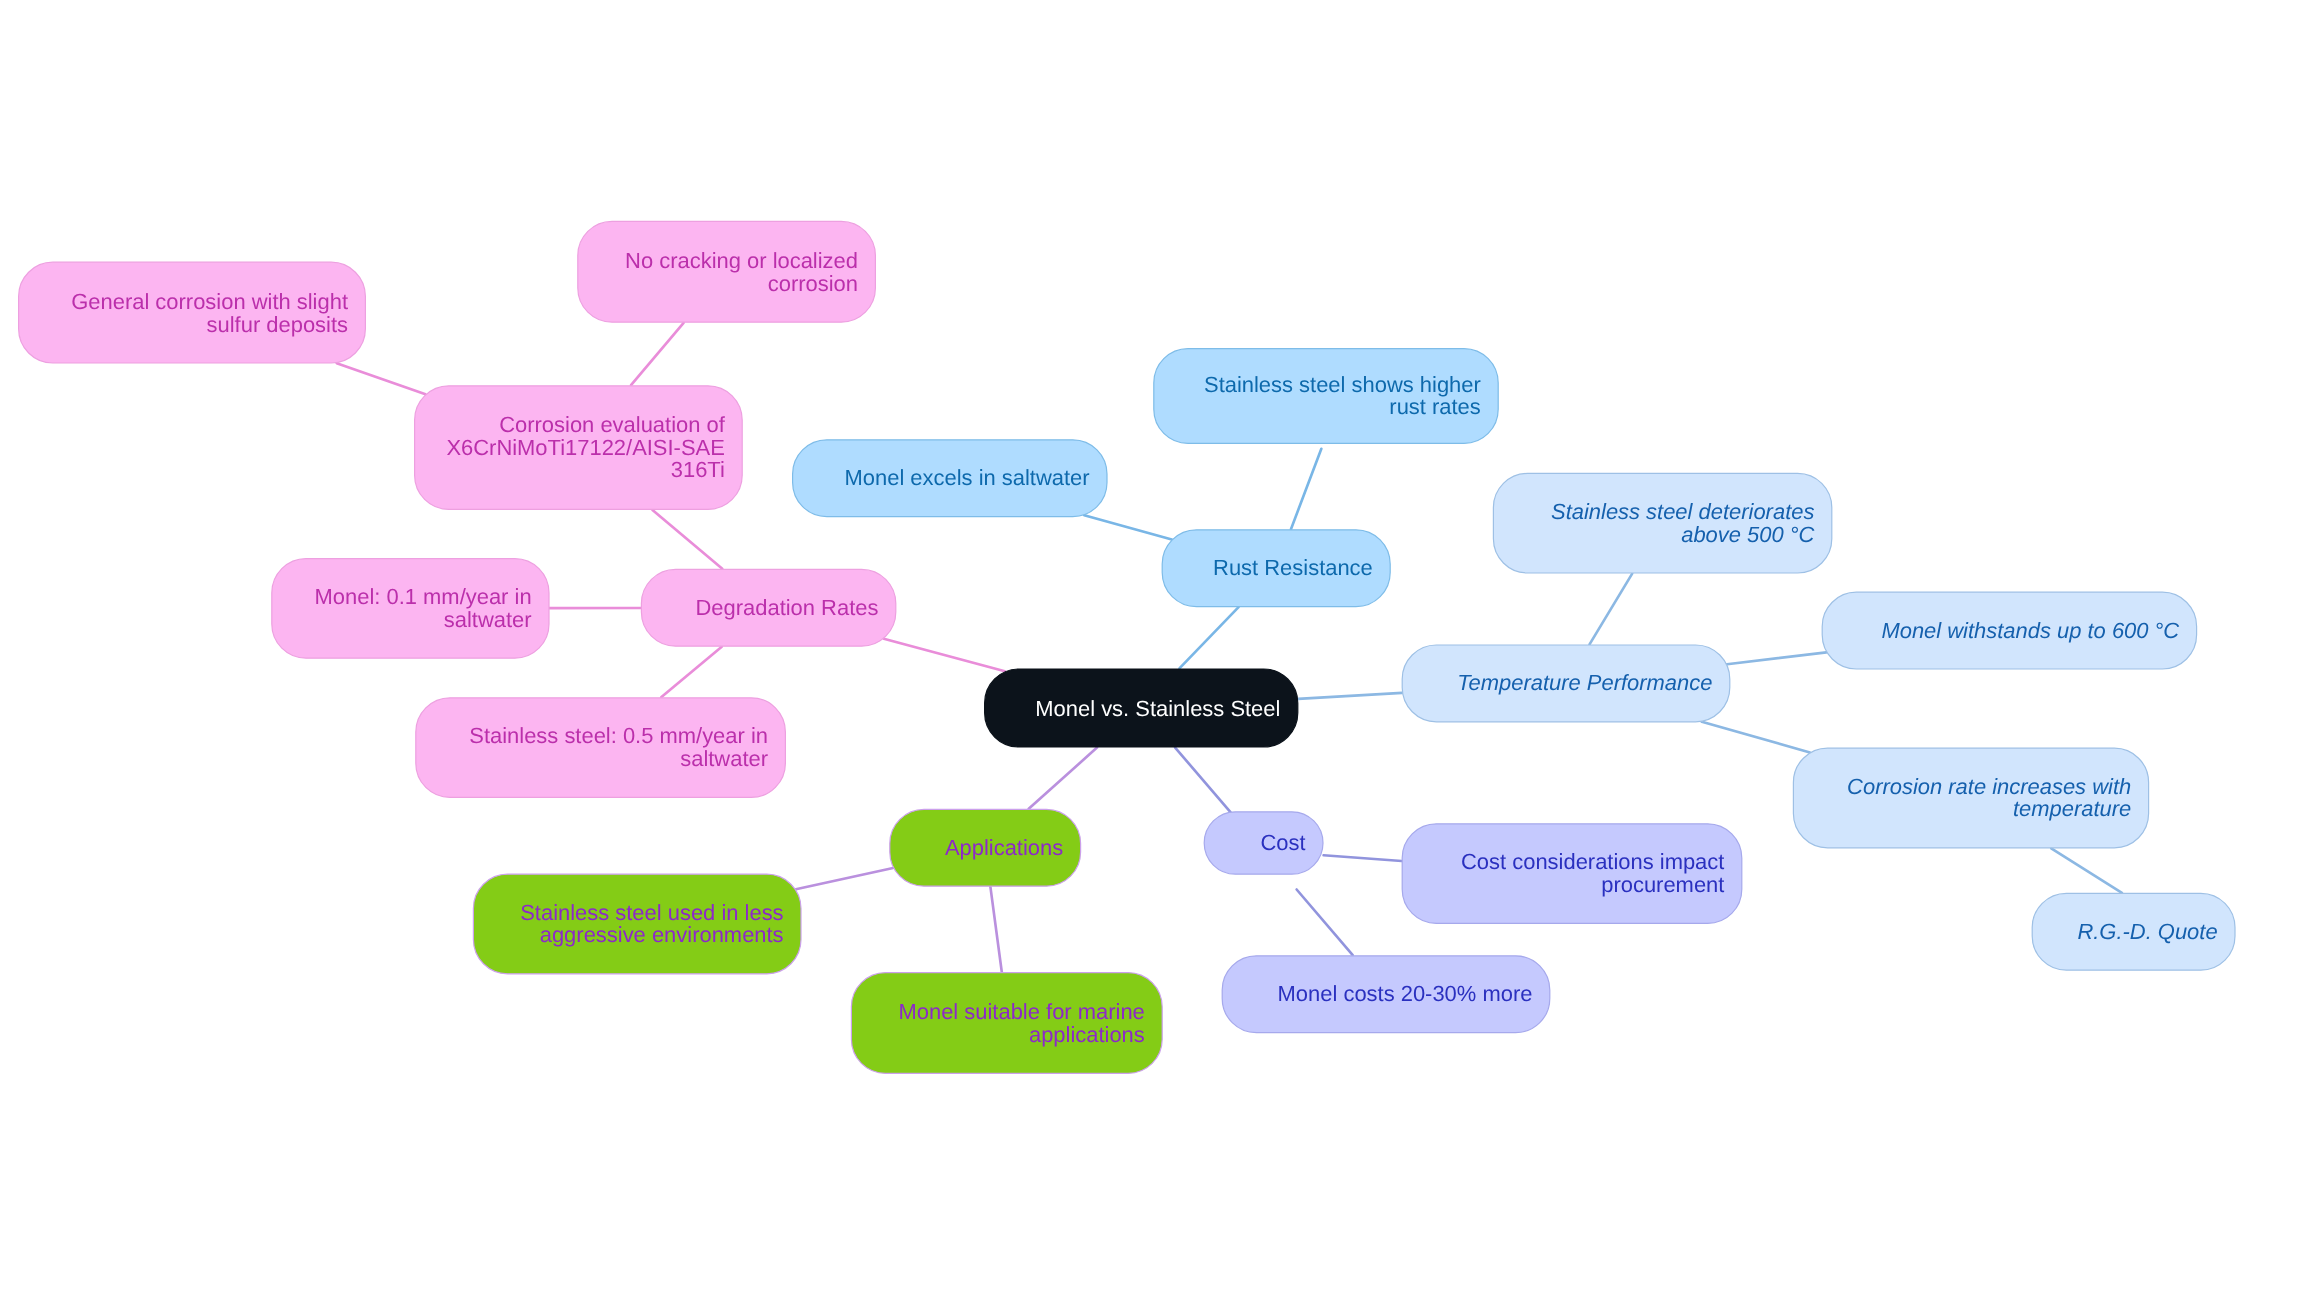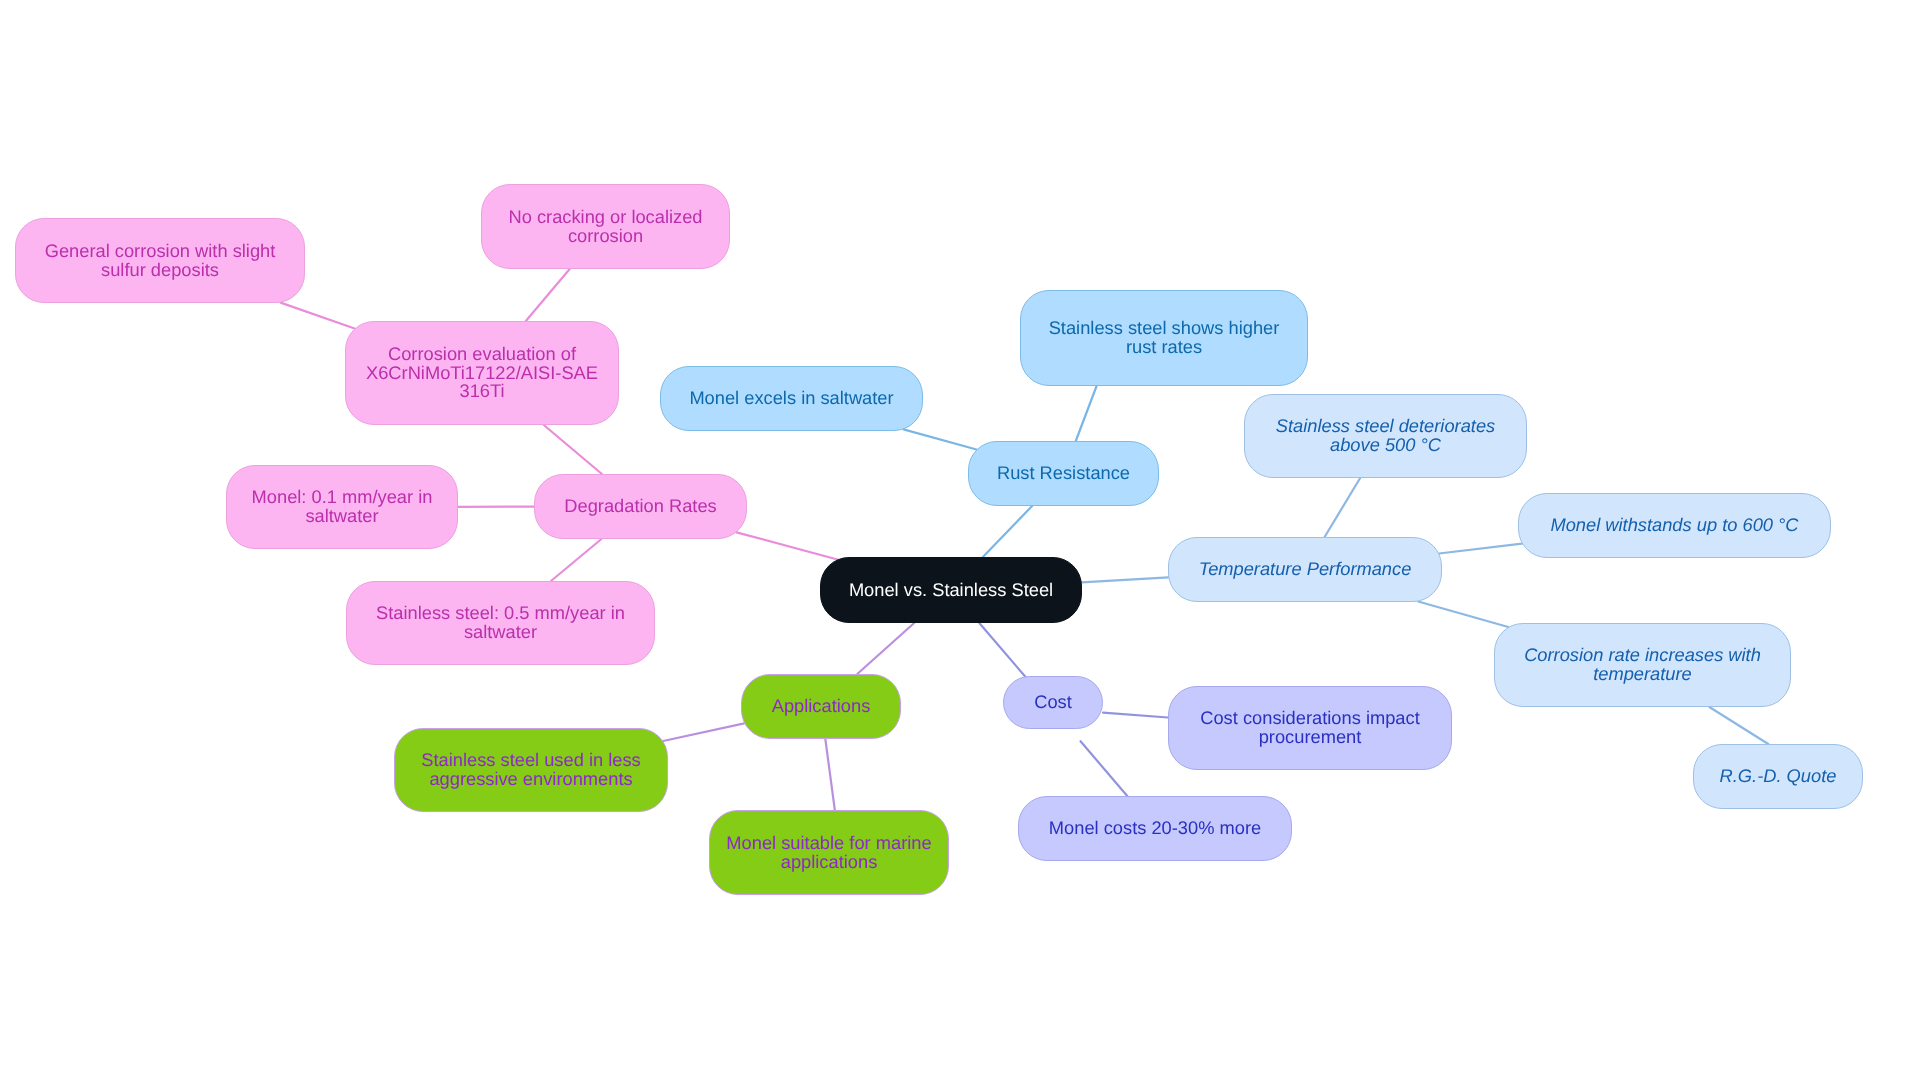--- a/index.html
+++ b/index.html
@@ -10,7 +10,7 @@
   #mindmap{position:relative;width:1920px;height:1083px;background:#ffffff;}
   #edge-layer{position:absolute;left:0;top:0;width:1920px;height:1083px;overflow:visible;}
   .node{position:absolute;display:flex;align-items:center;justify-content:center;
-        text-align:center;box-sizing:border-box;border-radius:29px;
+        text-align:right;box-sizing:border-box;border-radius:29px;
         font-size:18.3px;line-height:18.8px;padding:16px 14px;
         border-style:solid;border-width:1px;}
   .node span{display:block;width:100%;transform:translate3d(0,0.4px,0);}

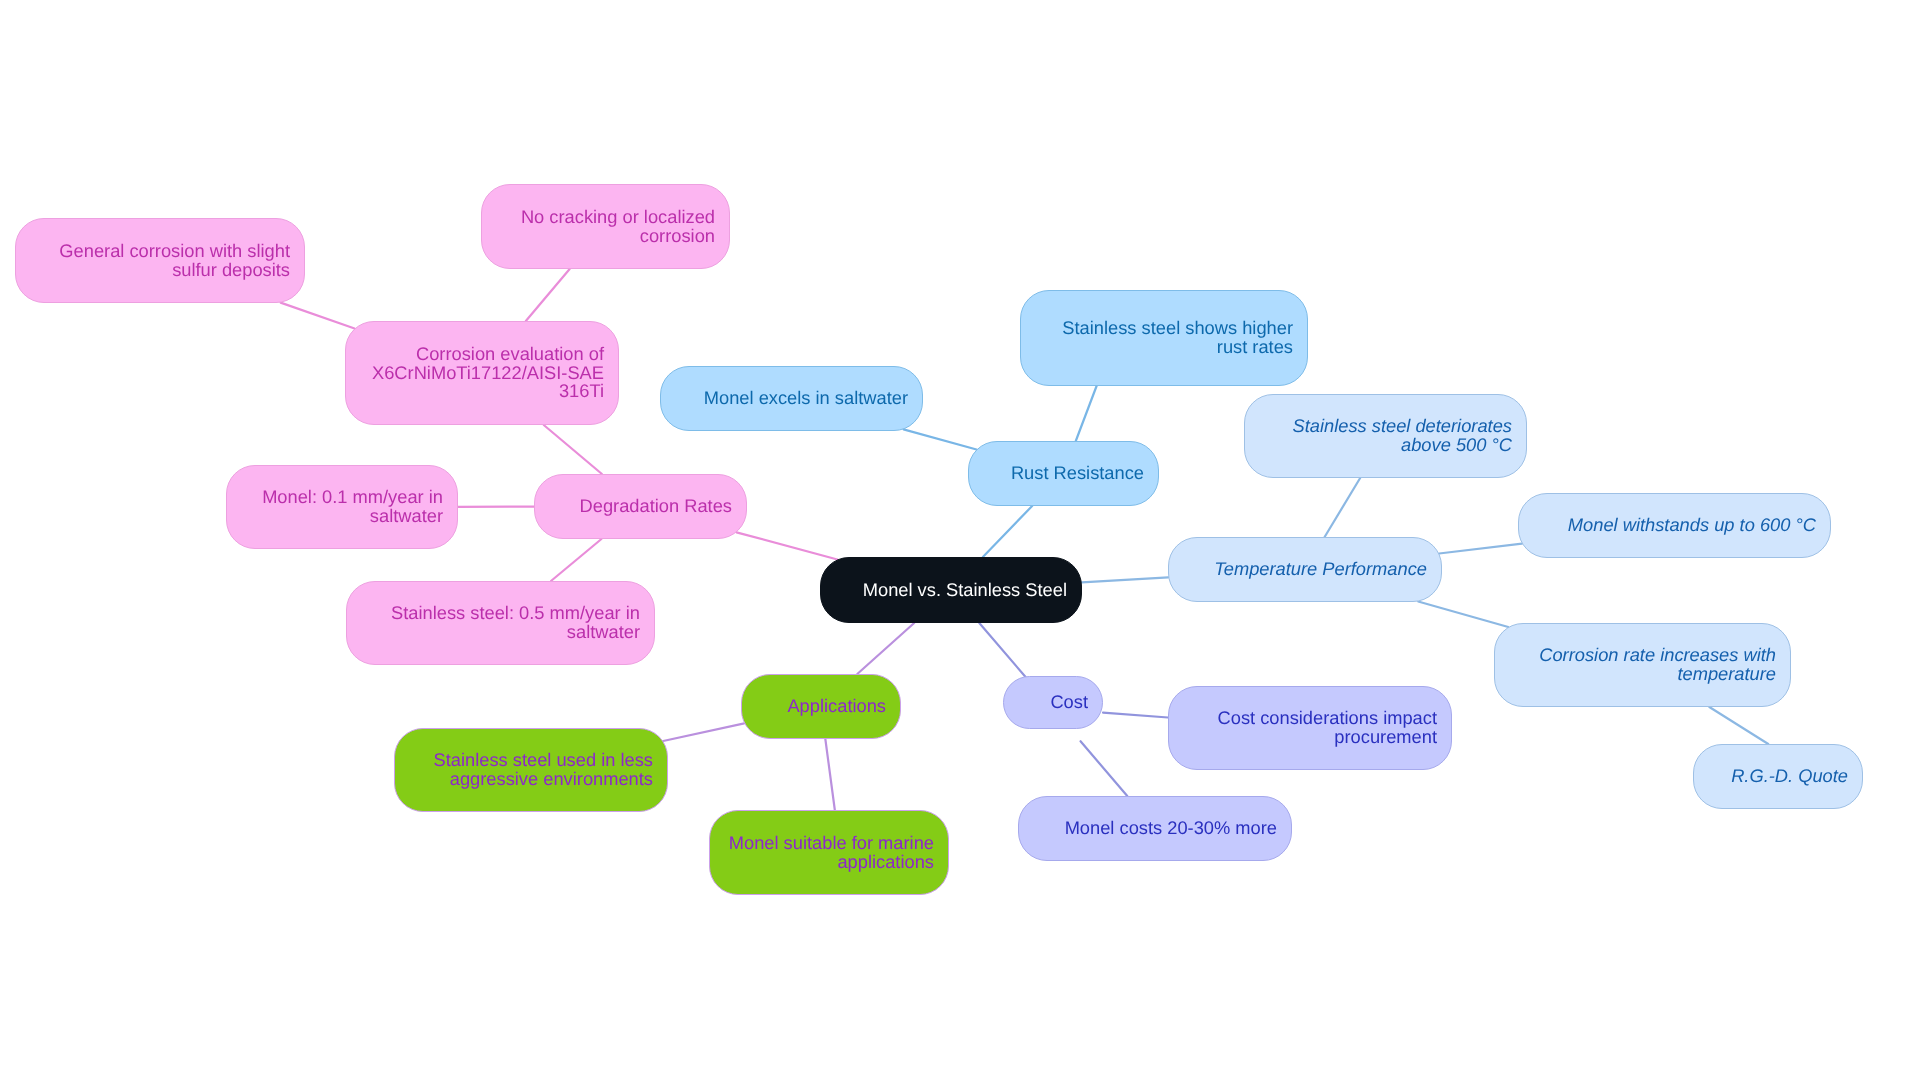--- a/index.html
+++ b/index.html
@@ -55,7 +55,7 @@
     <div class="node n-blue" style="left:968px;top:441px;width:191px;height:65px">
         <span>Rust Resistance</span>
       </div>
-    <div class="node n-blue" style="left:1020px;top:290px;width:288px;height:96px">
+    <div class="node n-blue" style="left:961px;top:290px;width:288px;height:80px">
         <span>Stainless steel shows higher rust rates</span>
       </div>
     <div class="node n-blue" style="left:660px;top:366px;width:263px;height:65px">

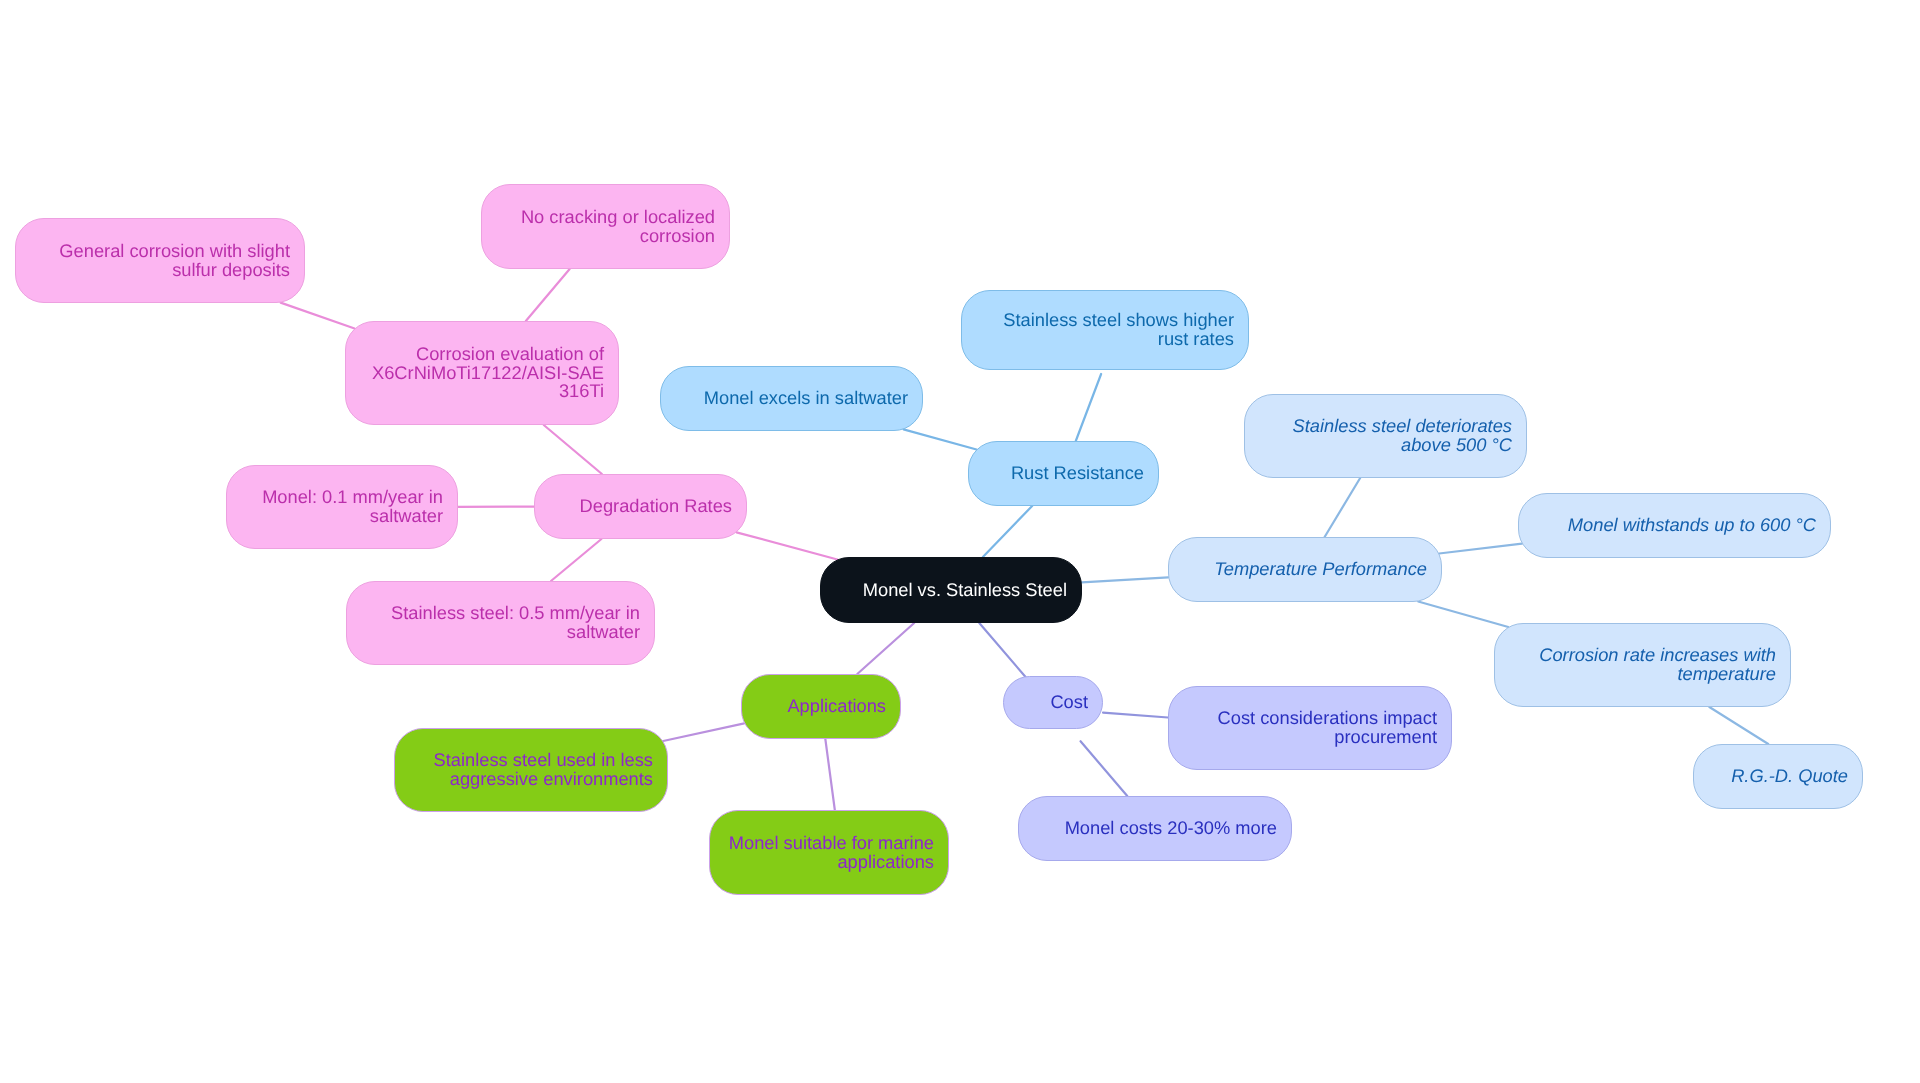--- a/index.html
+++ b/index.html
@@ -100,7 +100,7 @@
     <div class="node n-violet" style="left:394px;top:728px;width:274px;height:84px">
         <span>Stainless steel used in less aggressive environments</span>
       </div>
-    <div class="node n-violet" style="left:709px;top:810px;width:240px;height:85px">
+    <div class="node n-violet" style="left:709px;top:810px;width:260px;height:85px">
         <span>Monel suitable for marine applications</span>
       </div>
     <div class="node n-indigo" style="left:1003px;top:676px;width:100px;height:53px">

